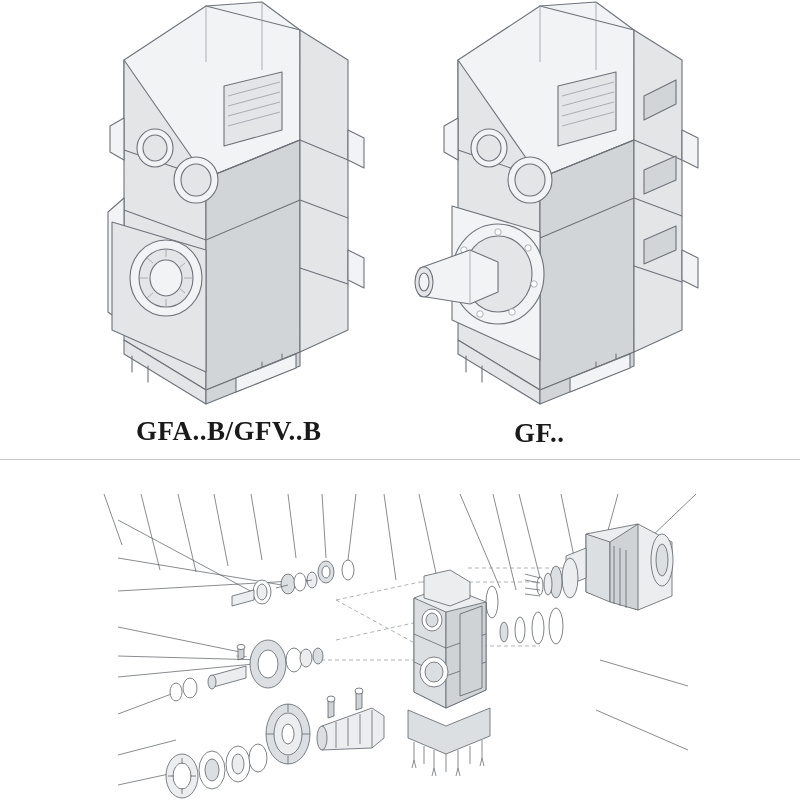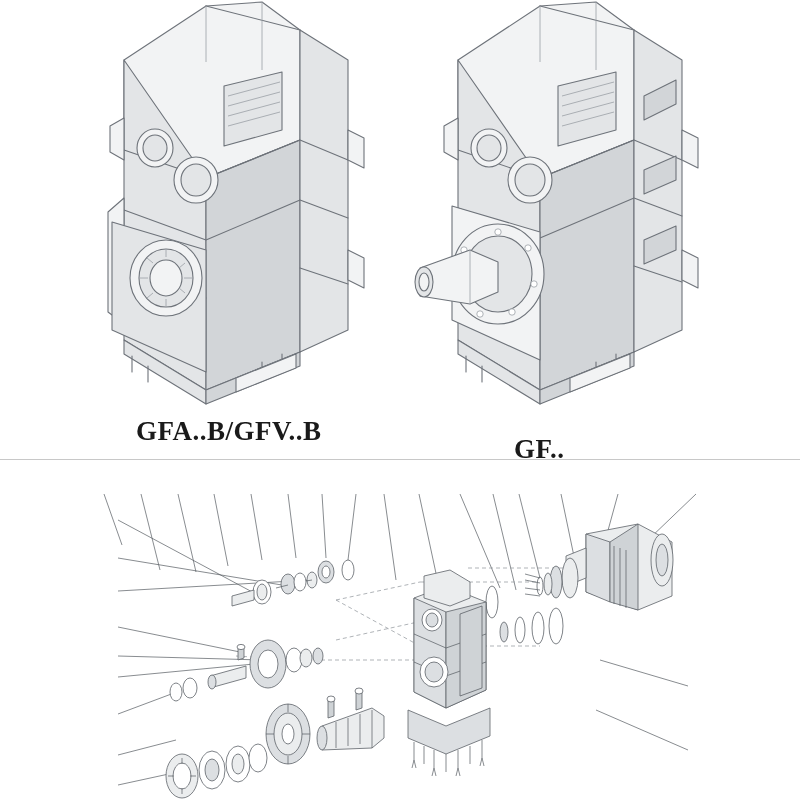--- a/index.html
+++ b/index.html
@@ -47,7 +47,7 @@
     left: 136px; top: 416px;
   }
   #caption-right {
-    left: 514px; top: 434px;
+    left: 514px; top: 418px;
   }
   svg {
     display: block;

